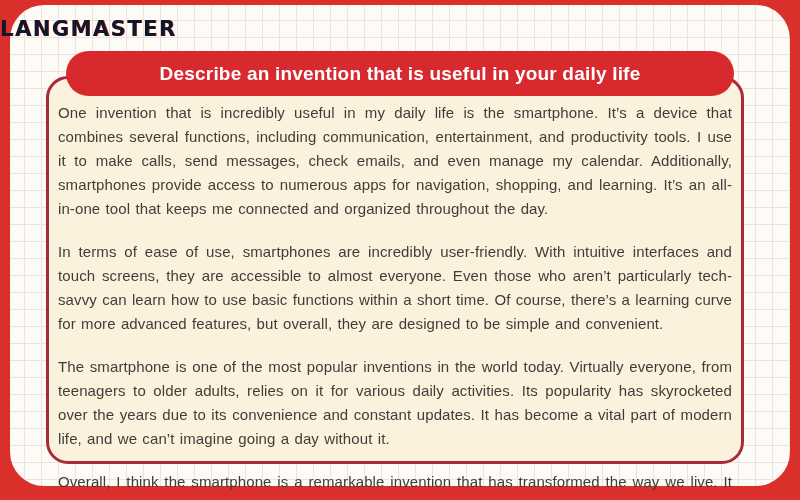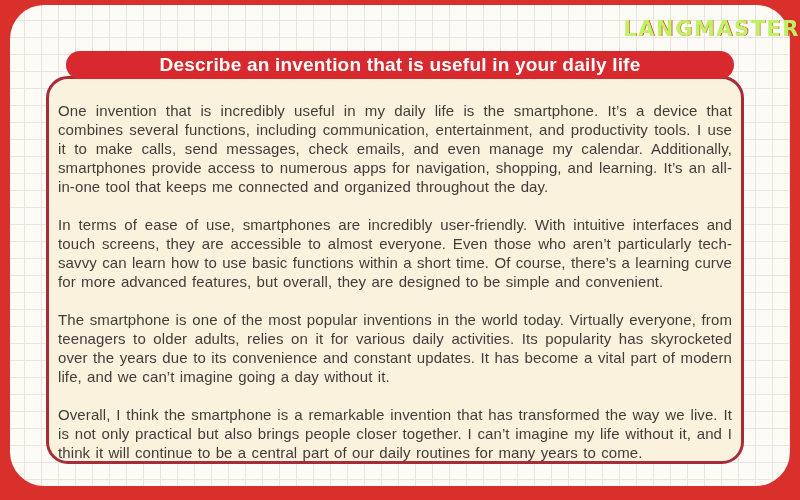--- a/index.html
+++ b/index.html
@@ -23,12 +23,12 @@
   .logo{
     position:absolute;
     top:17px;left:0;width:100%;
-    text-align:right;
+    text-align:left;
     font-family:"DejaVu Sans","Liberation Sans",sans-serif;
     font-weight:800;
     font-size:21px;
     letter-spacing:1.5px;
-    color:#bef264;
+    color:#0f172a;
     text-shadow:0.6px 0 0 #E4241E;
   }
   .card{

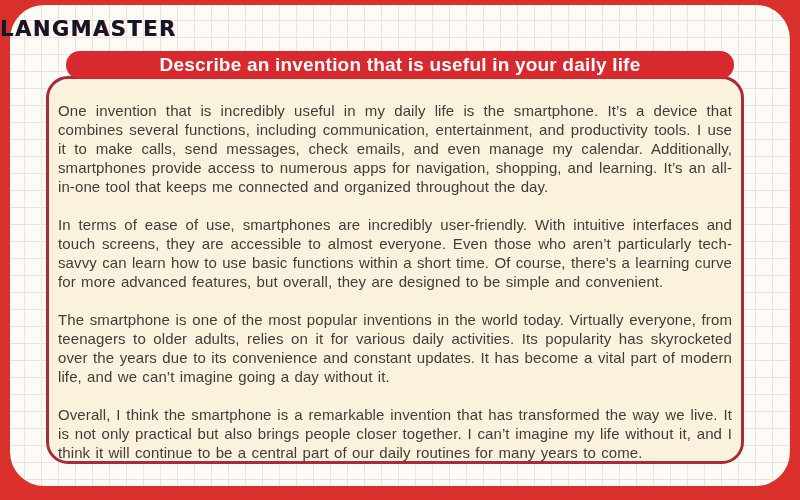--- a/index.html
+++ b/index.html
@@ -43,7 +43,7 @@
   .title-pill{
     position:absolute;
     left:66px;top:51px;
-    width:668px;height:28px;
+    width:668px;height:45px;
     background:#D8292E;
     border-radius:23px;
     display:flex;align-items:center;justify-content:center;

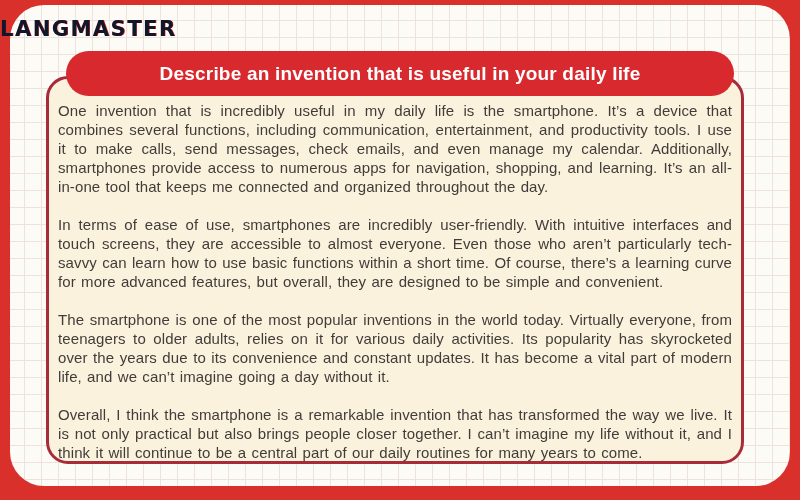--- a/index.html
+++ b/index.html
@@ -62,7 +62,7 @@
   .card-text p{
     margin:0 0 19px 0;
     font-size:15px;
-    line-height:19px;
+    line-height:24px;
     text-align:justify;
     color:#423C39;
     letter-spacing:0.1px;

